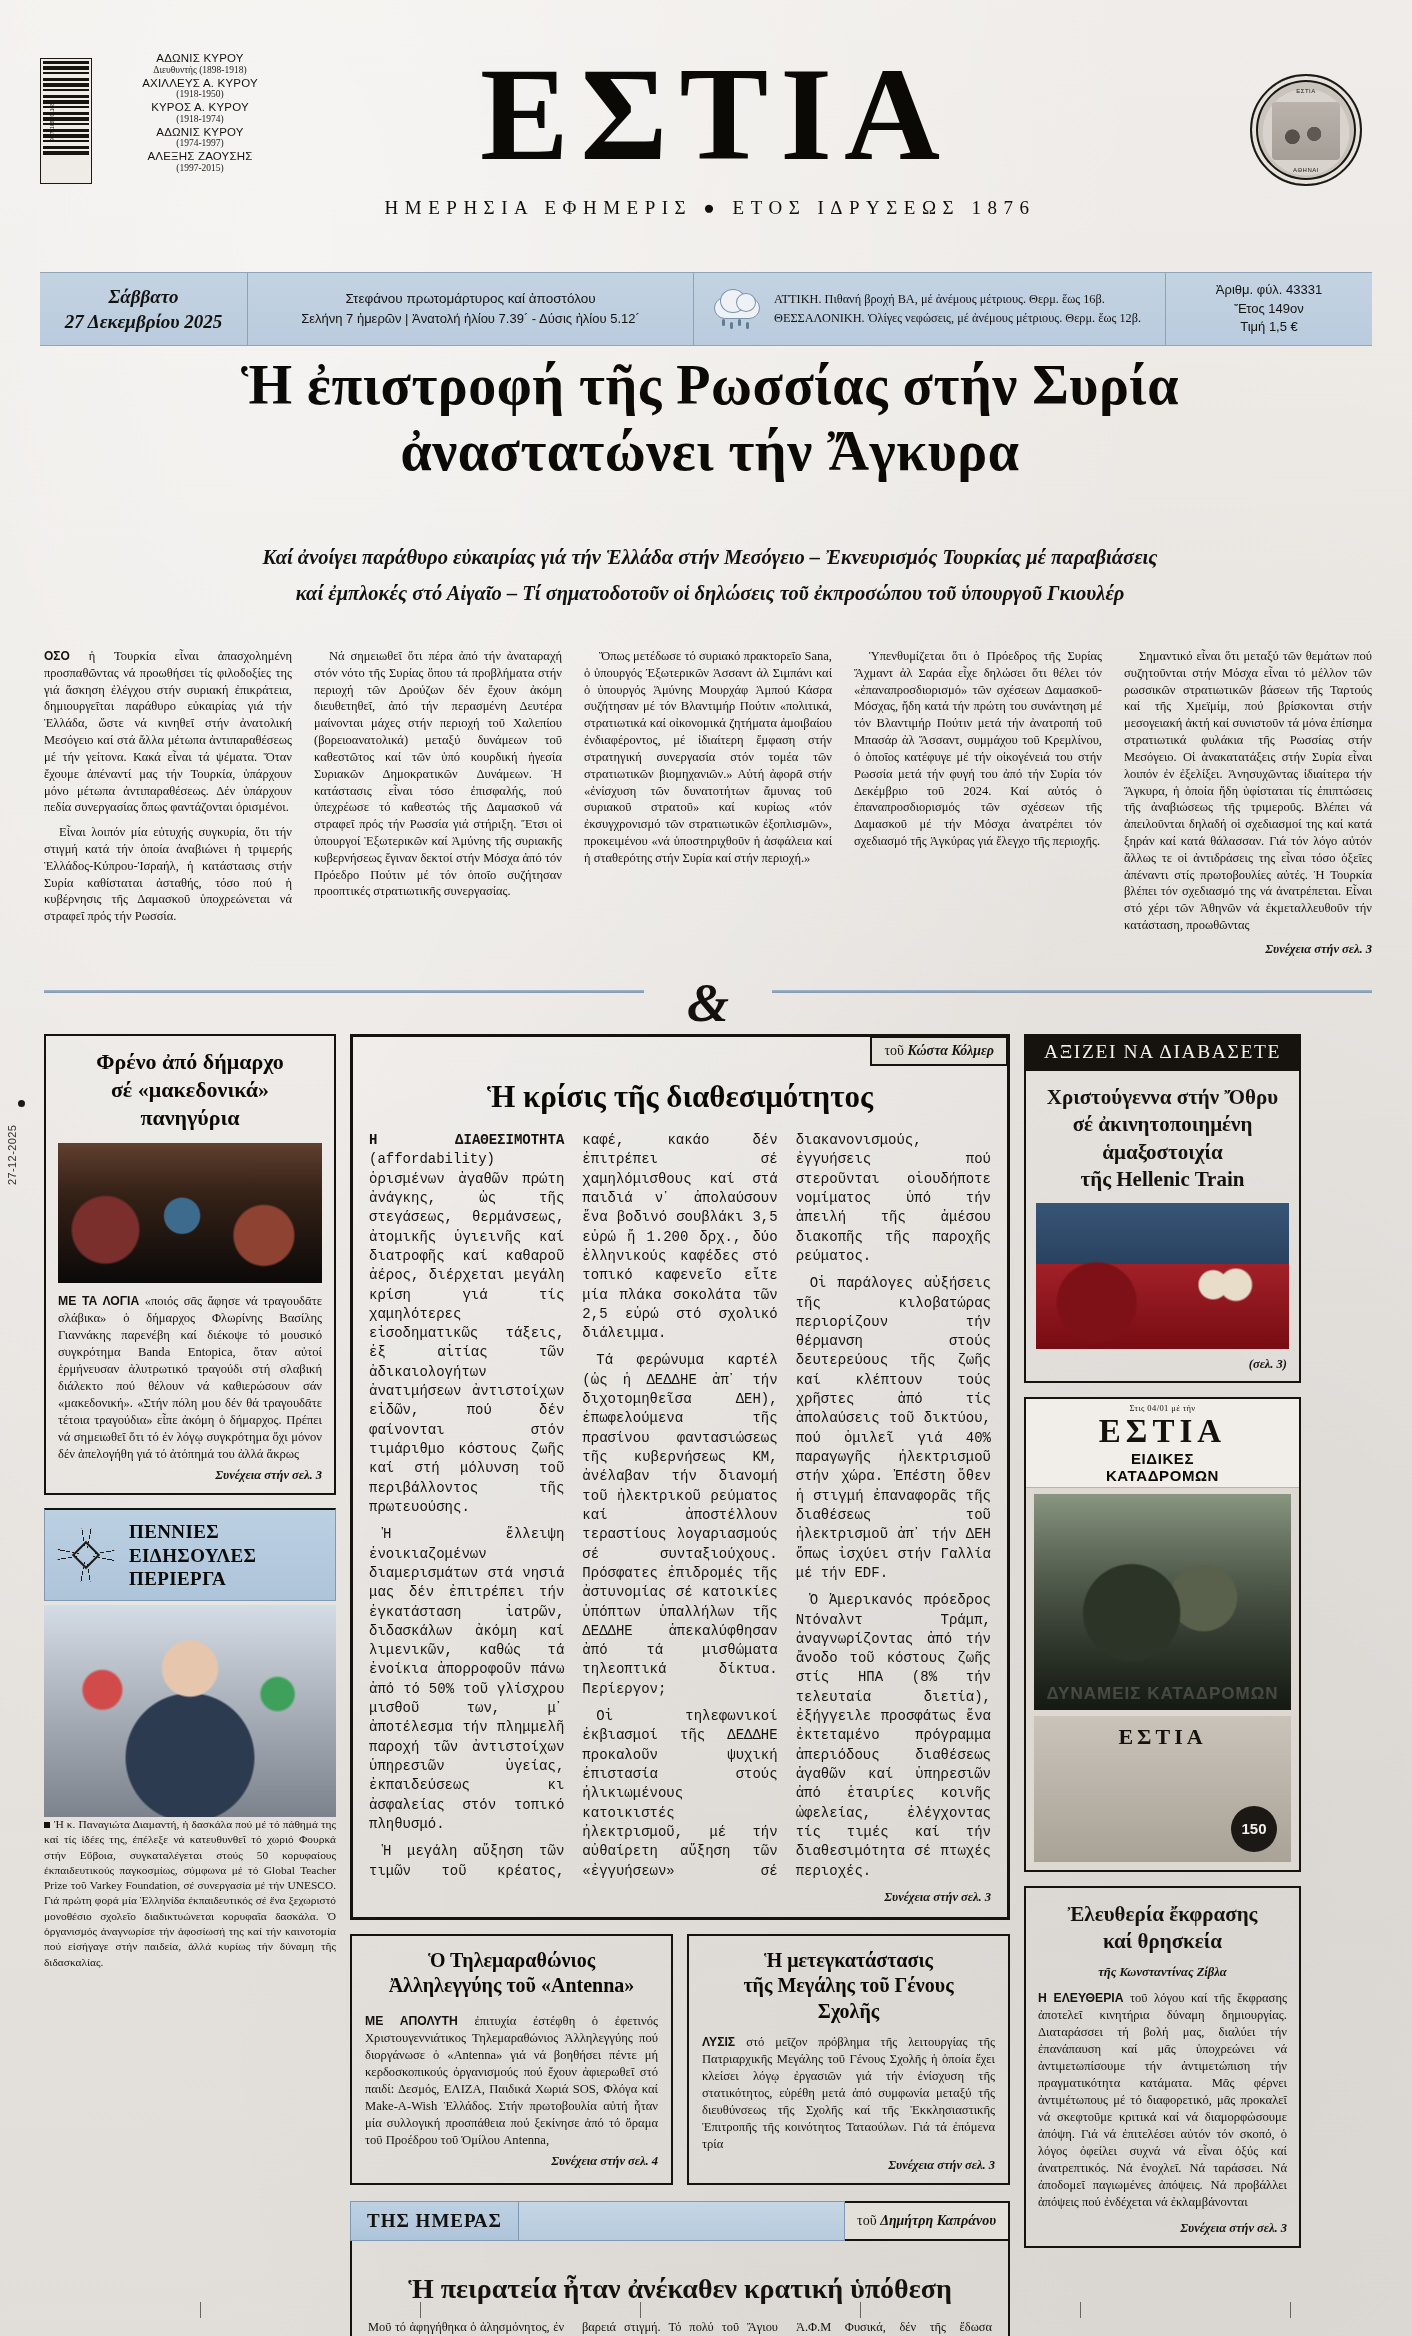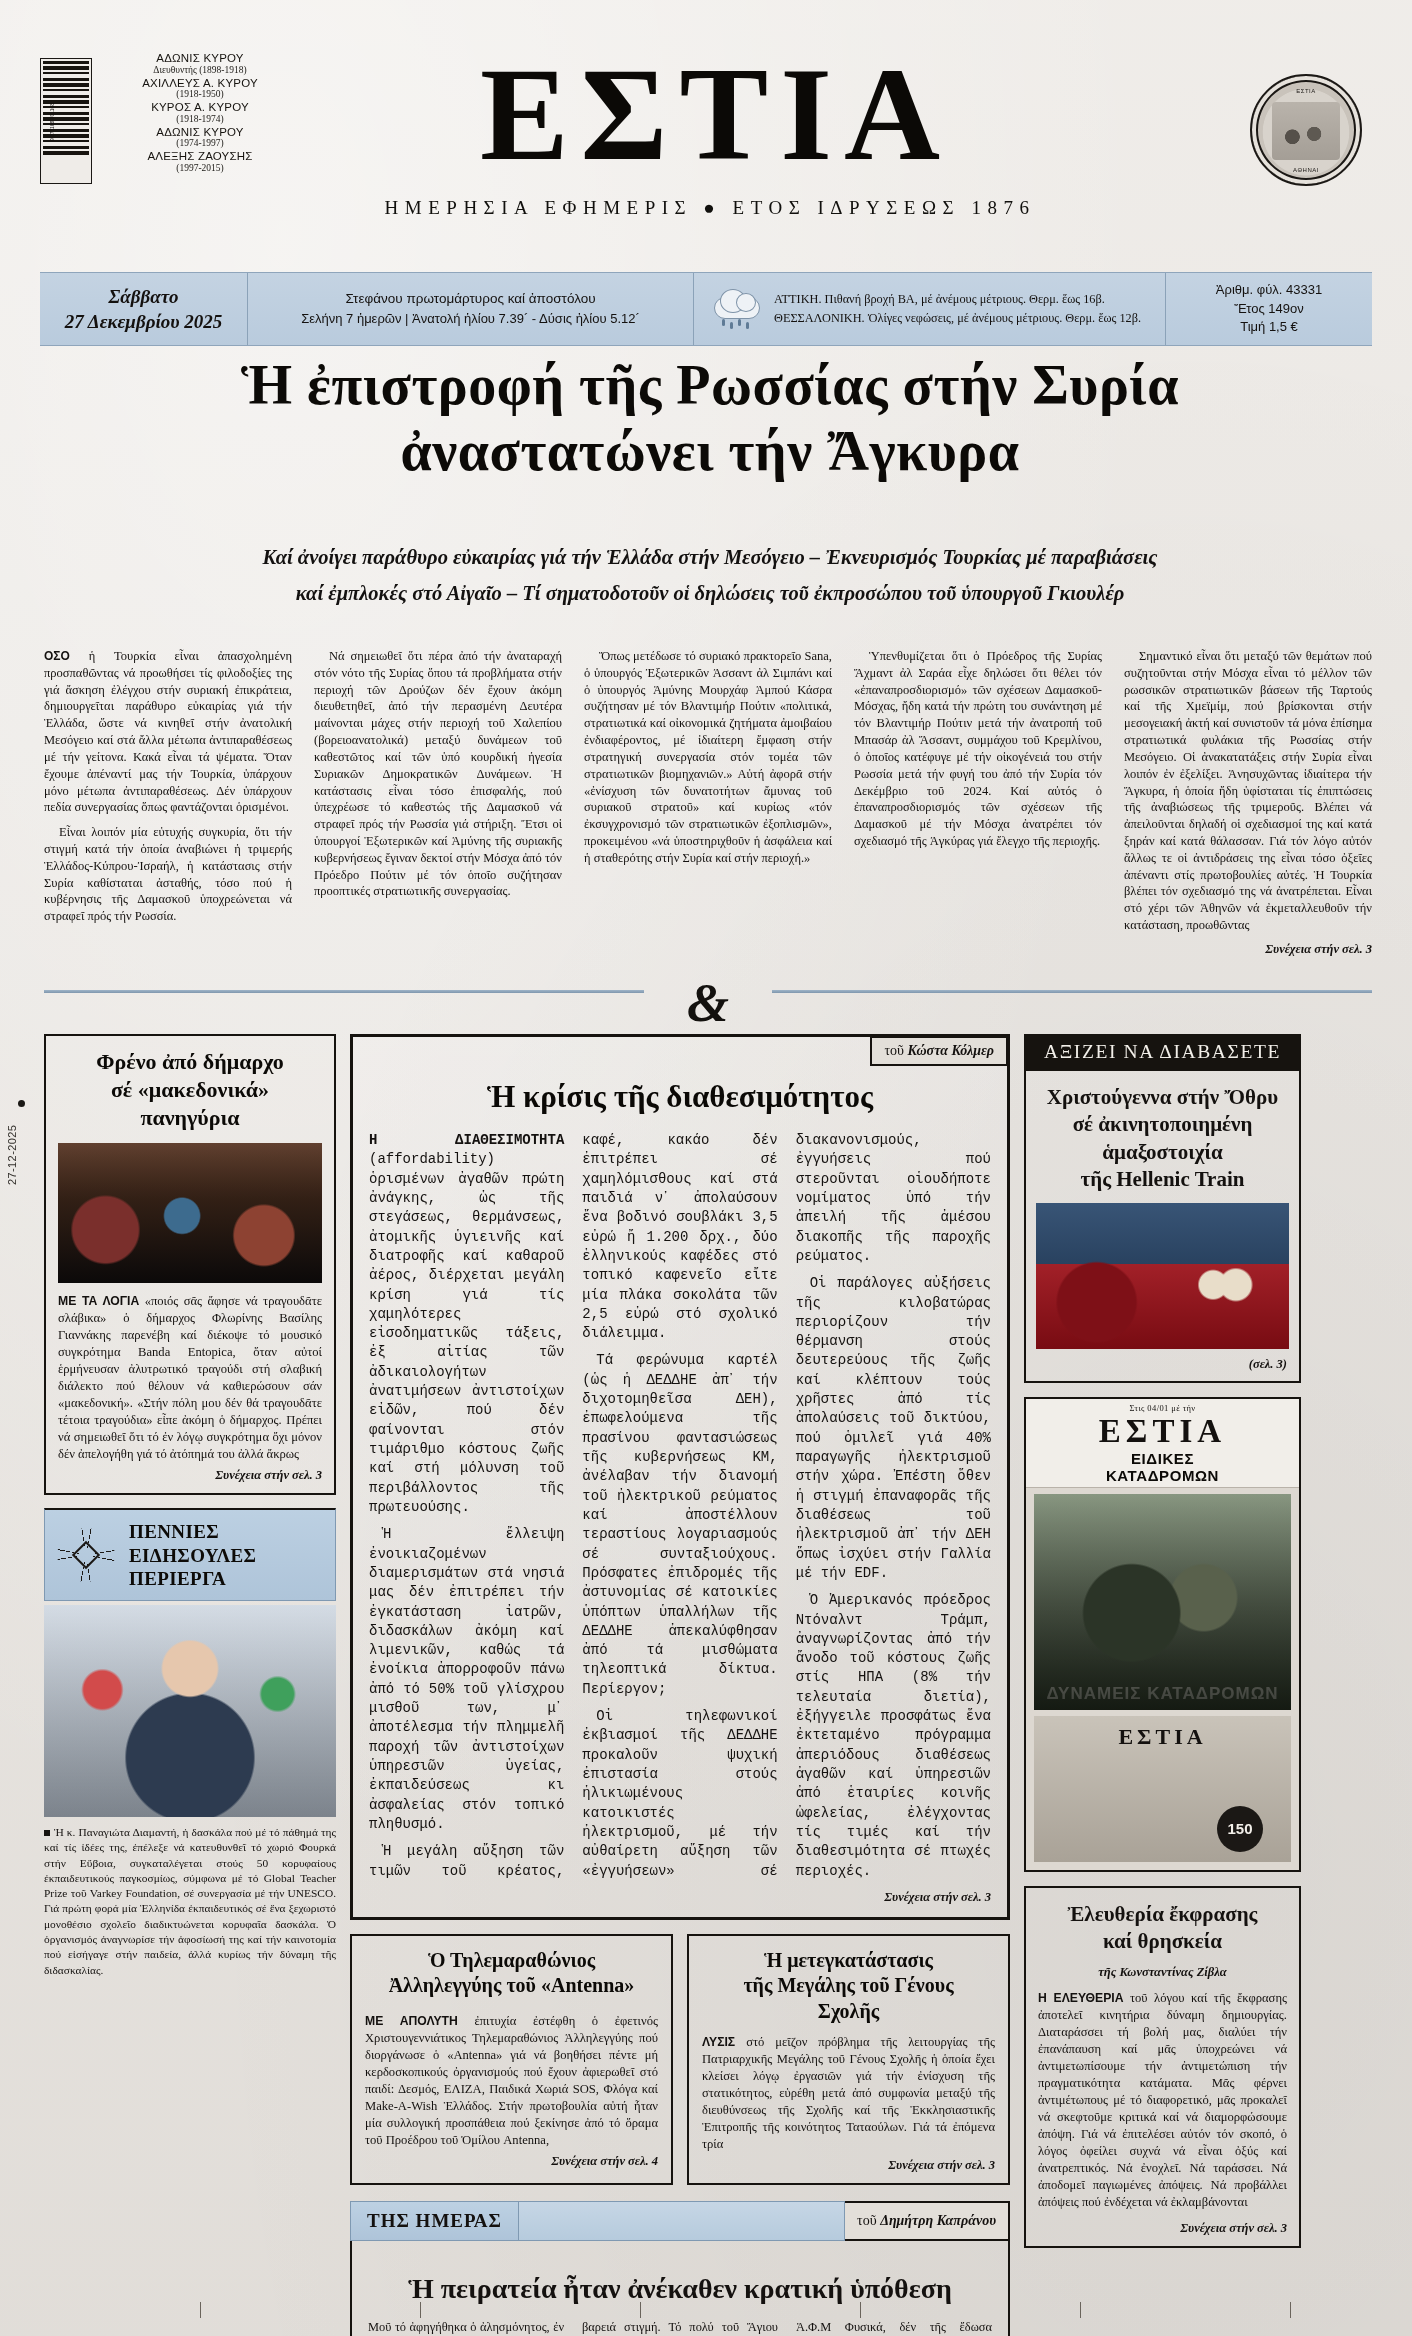--- a/index.html
+++ b/index.html
@@ -431,7 +431,7 @@
 
     <div class="photo ph-woman" style="height:212px;margin-top:4px;"></div>
 
-    <div class="cap-left" style="margin-top:8px;">
+    <div class="cap-left" style="margin-top:0;">
       <span class="sq"></span><span>Ἡ κ. Παναγιώτα Διαμαντή, ἡ δασκάλα πού μέ τό πάθημά της καί τίς ἰδέες της, ἐπέλεξε νά κατευθυνθεῖ τό χωριό Φουρκά στήν Εὔβοια, συγκαταλέγεται στούς 50 κορυφαίους ἐκπαιδευτικούς παγκοσμίως, σύμφωνα μέ τό Global Teacher Prize τοῦ Varkey Foundation, σέ συνεργασία μέ τήν UNESCO. Γιά πρώτη φορά μία Ἑλληνίδα ἐκπαιδευτικός σέ ἕνα ξεχωριστό μονοθέσιο σχολεῖο διαδικτυώνεται κορυφαῖα δασκάλα. Ὁ ὀργανισμός ἀναγνωρίσε τήν ἀφοσίωσή της καί τήν καινοτομία πού εἰσήγαγε στήν παιδεία, ἀλλά κυρίως τήν δύναμη τῆς διδασκαλίας.</span>
     </div>
   </div>

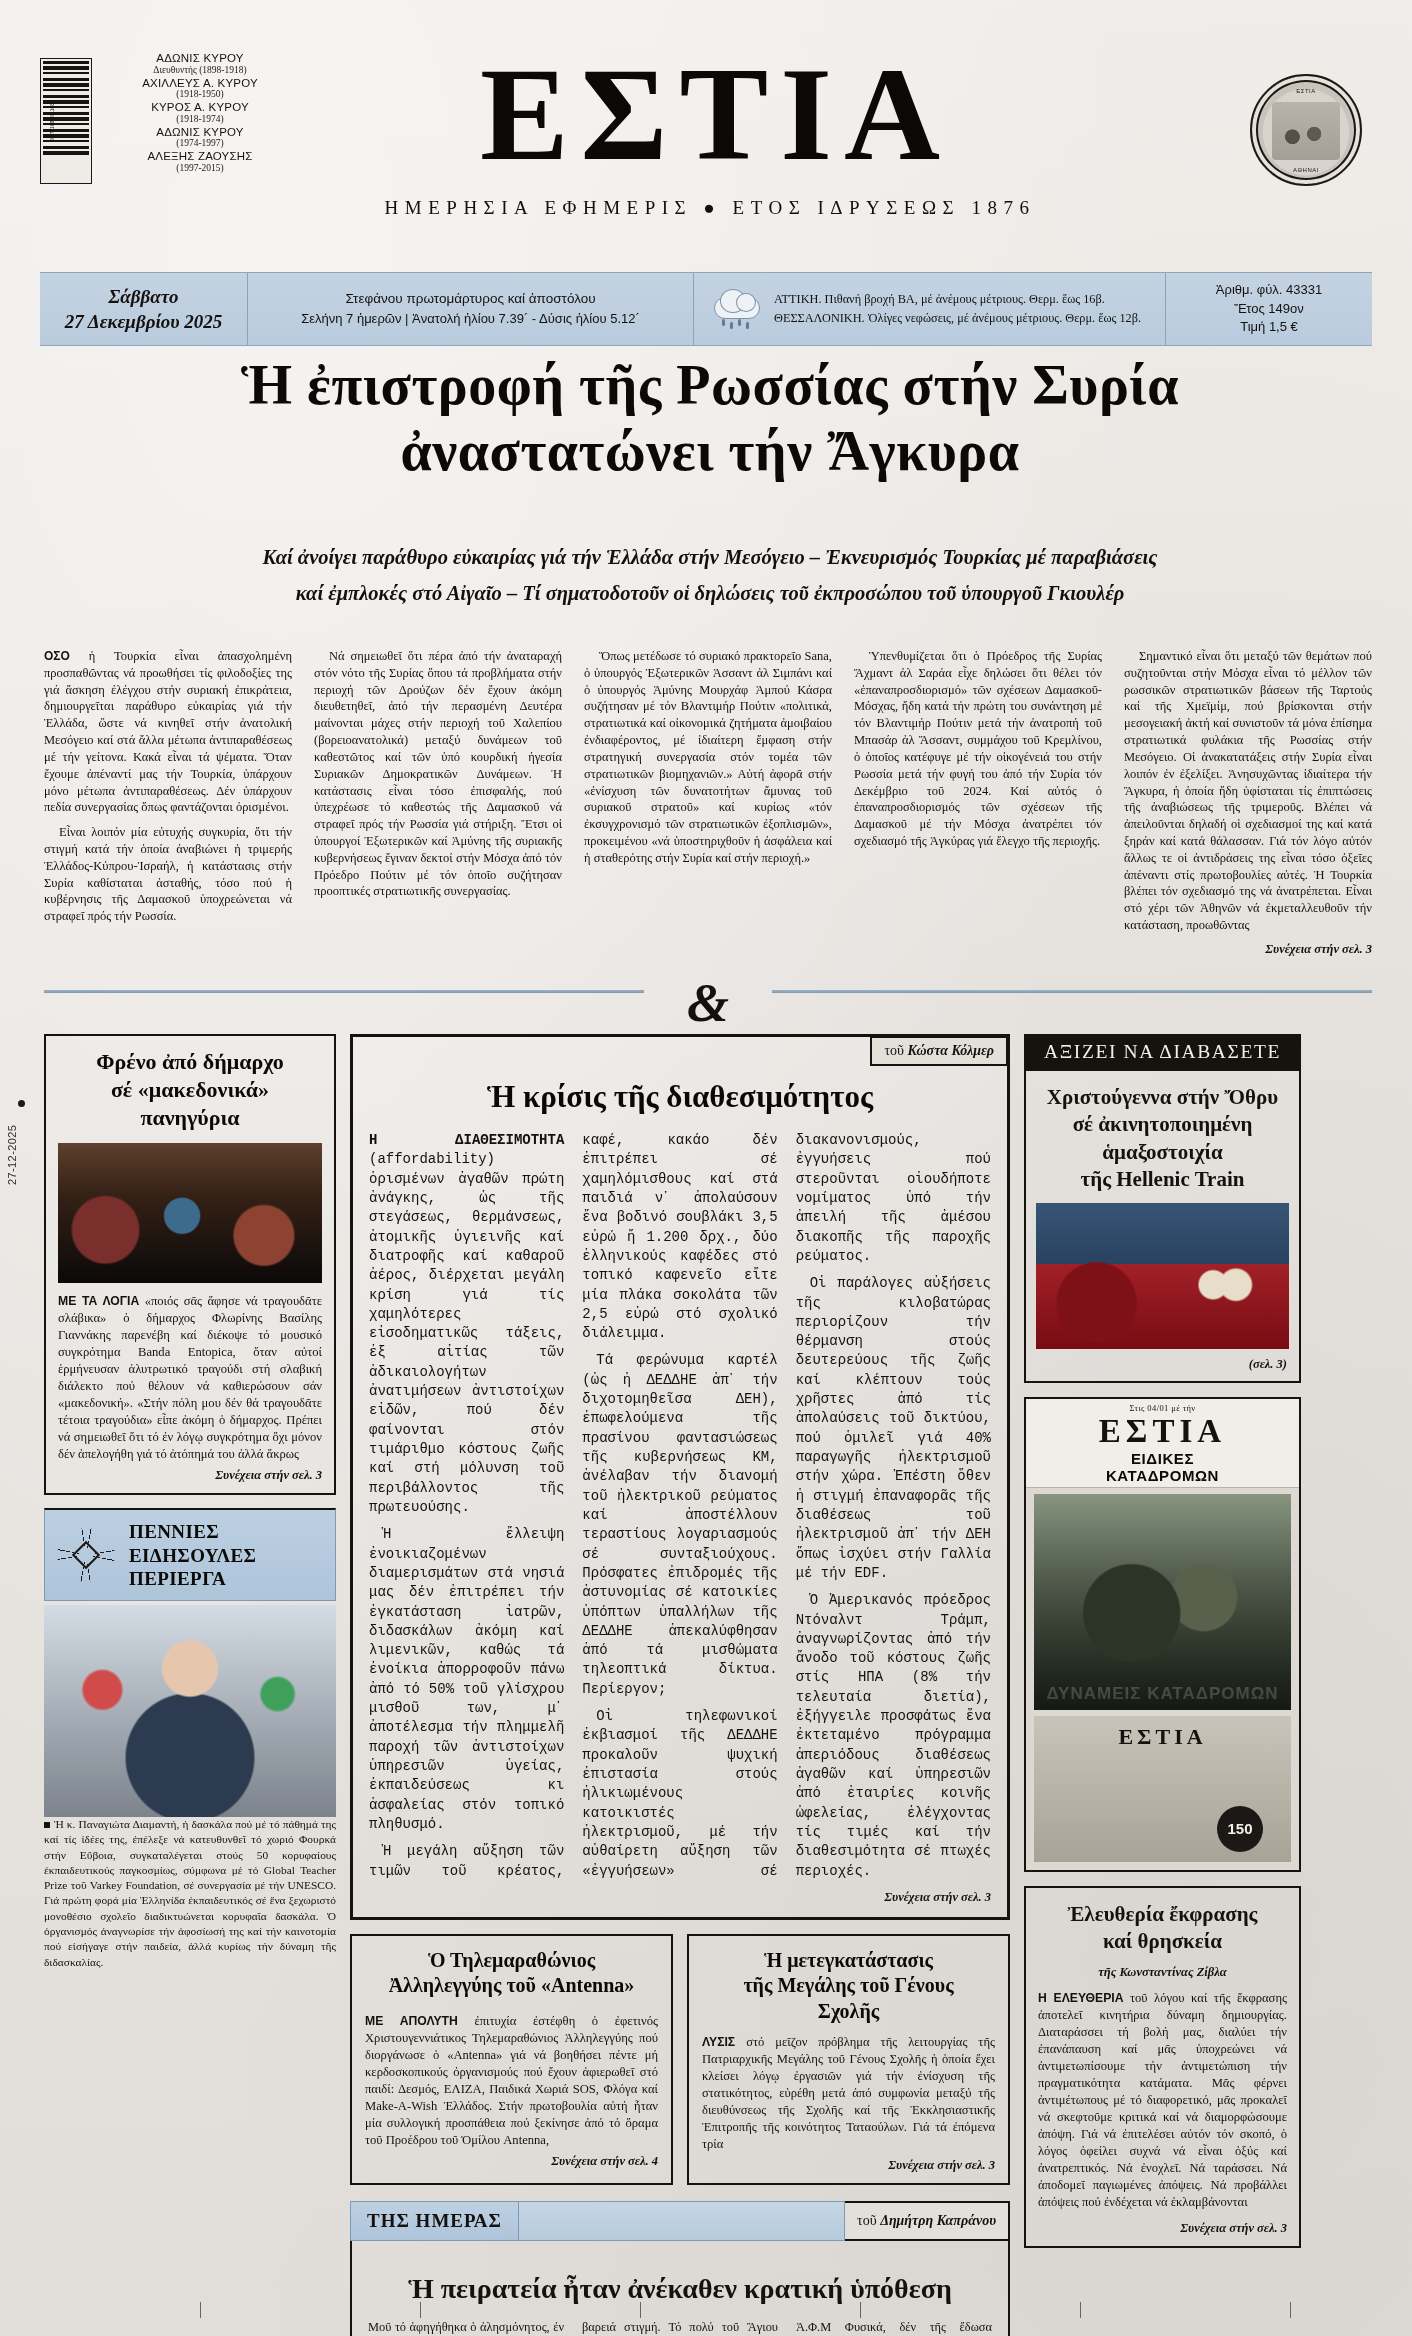--- a/index.html
+++ b/index.html
@@ -288,7 +288,7 @@
   .ad-img .cap{position:absolute;left:0;right:0;bottom:6px;text-align:center;color:#f2efe9;font-family:"Liberation Sans",sans-serif;font-weight:700;font-size:17px;letter-spacing:1px;}
   .ad-bot{height:146px;margin:0 8px 8px 8px;background:linear-gradient(#c9c3b9,#a9a297);position:relative;overflow:hidden;}
   .ad-bot .vert{position:absolute;left:50%;top:8px;transform:translateX(-50%);font-family:"Liberation Serif",serif;font-weight:700;font-size:22px;letter-spacing:4px;}
-  .ad-badge{position:absolute;right:28px;bottom:10px;width:46px;height:46px;border-radius:50%;background:#1b1815;color:#f2efe9;display:flex;align-items:center;justify-content:center;font-family:"Liberation Sans",sans-serif;font-weight:700;font-size:15px;}
+  .ad-badge{position:absolute;right:14px;bottom:10px;width:46px;height:46px;border-radius:50%;background:#1b1815;color:#f2efe9;display:flex;align-items:center;justify-content:center;font-family:"Liberation Sans",sans-serif;font-weight:700;font-size:15px;}
 
   
   .cap-left{

